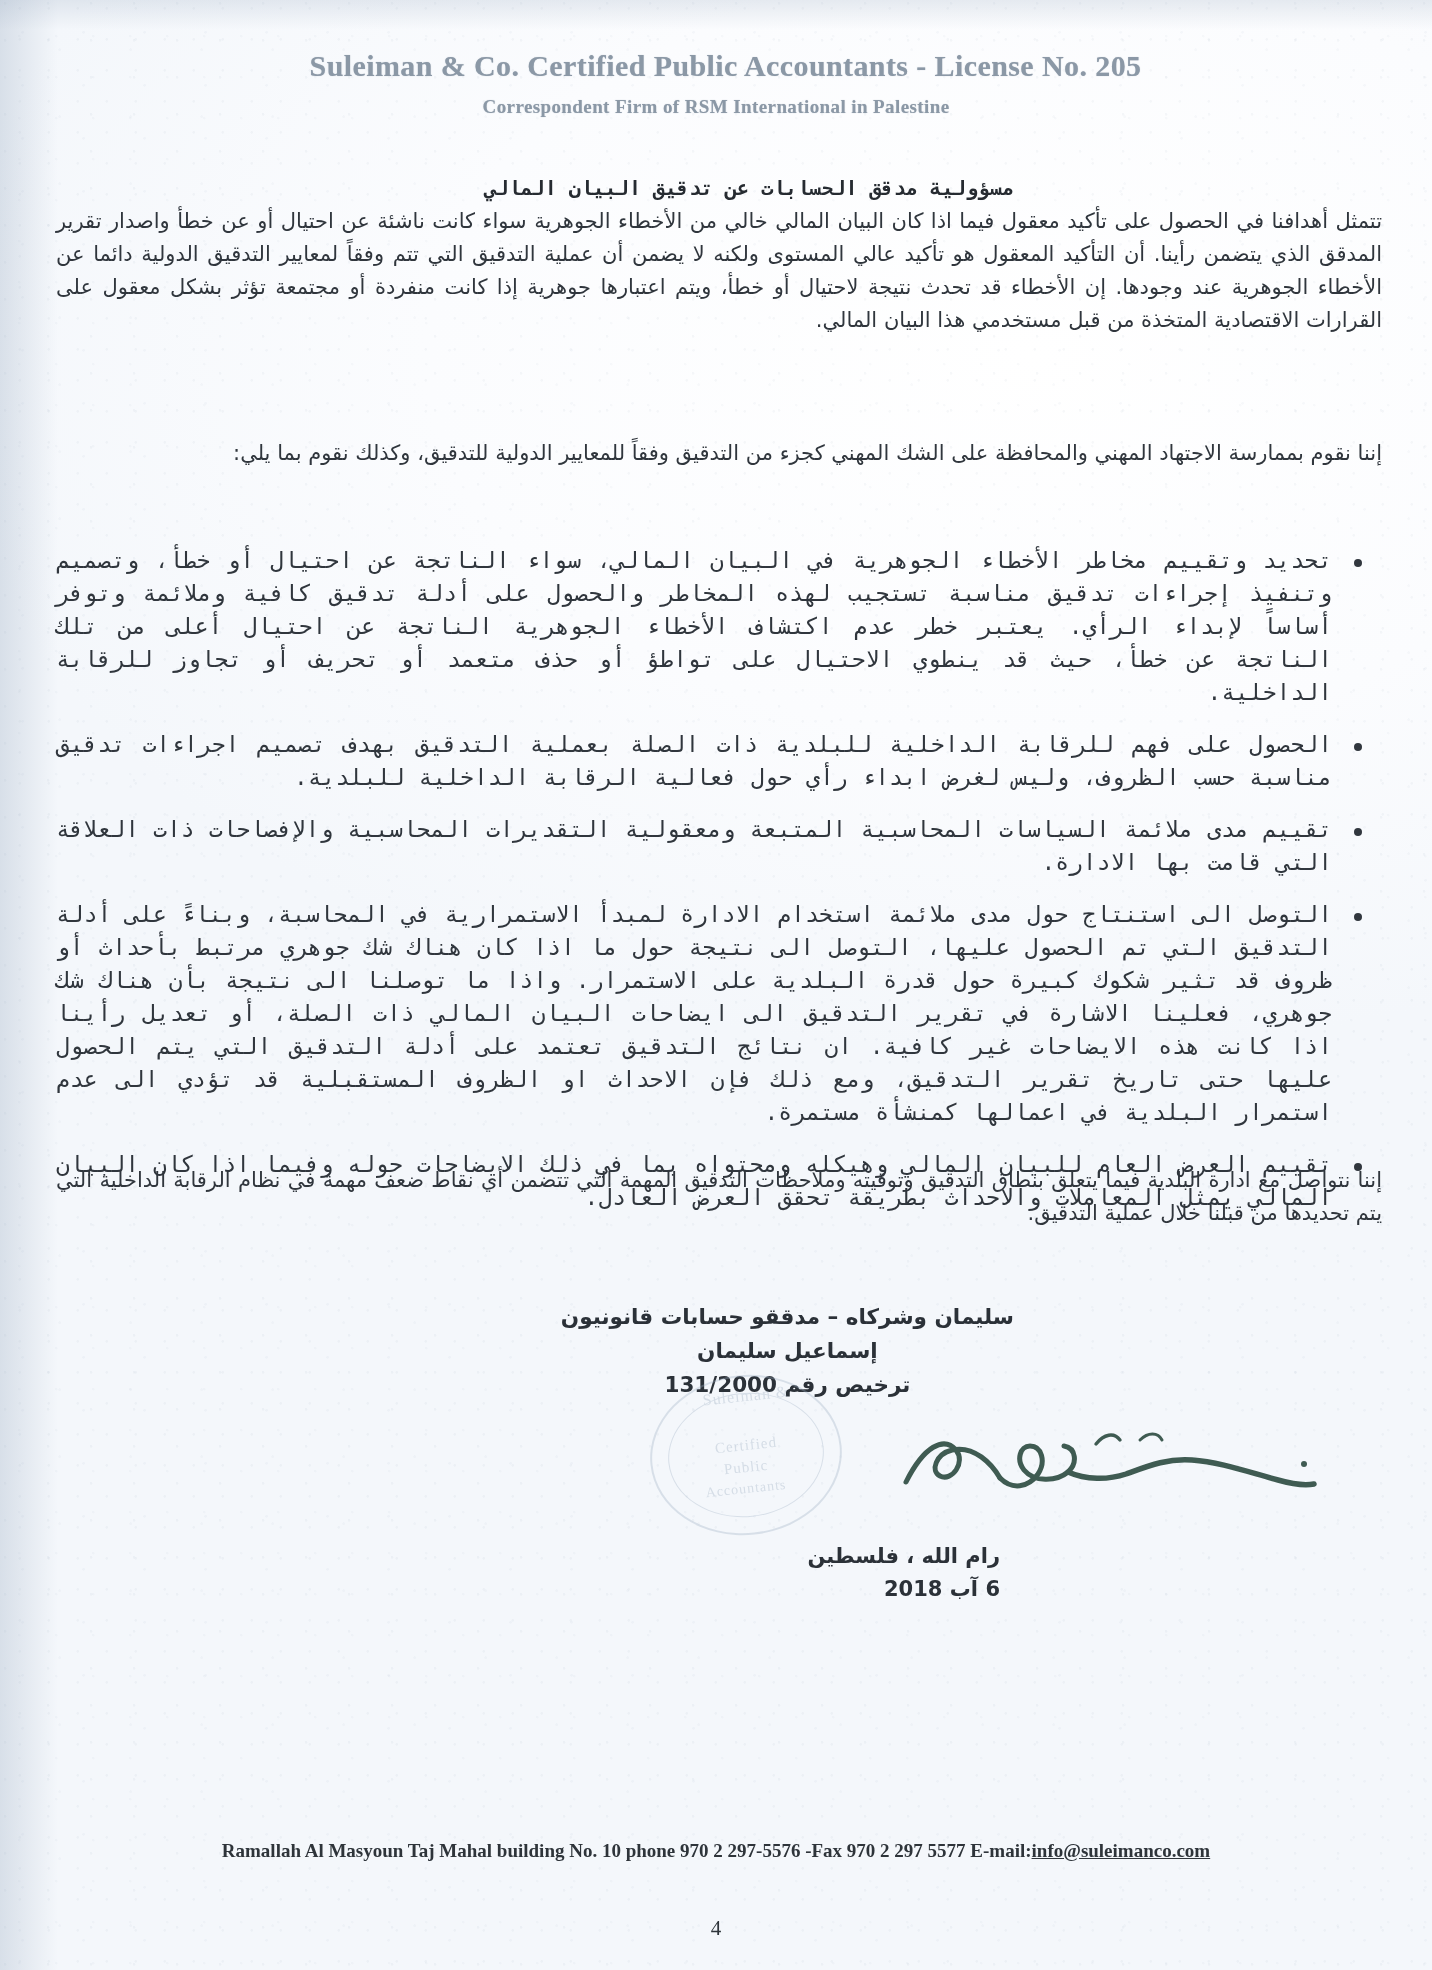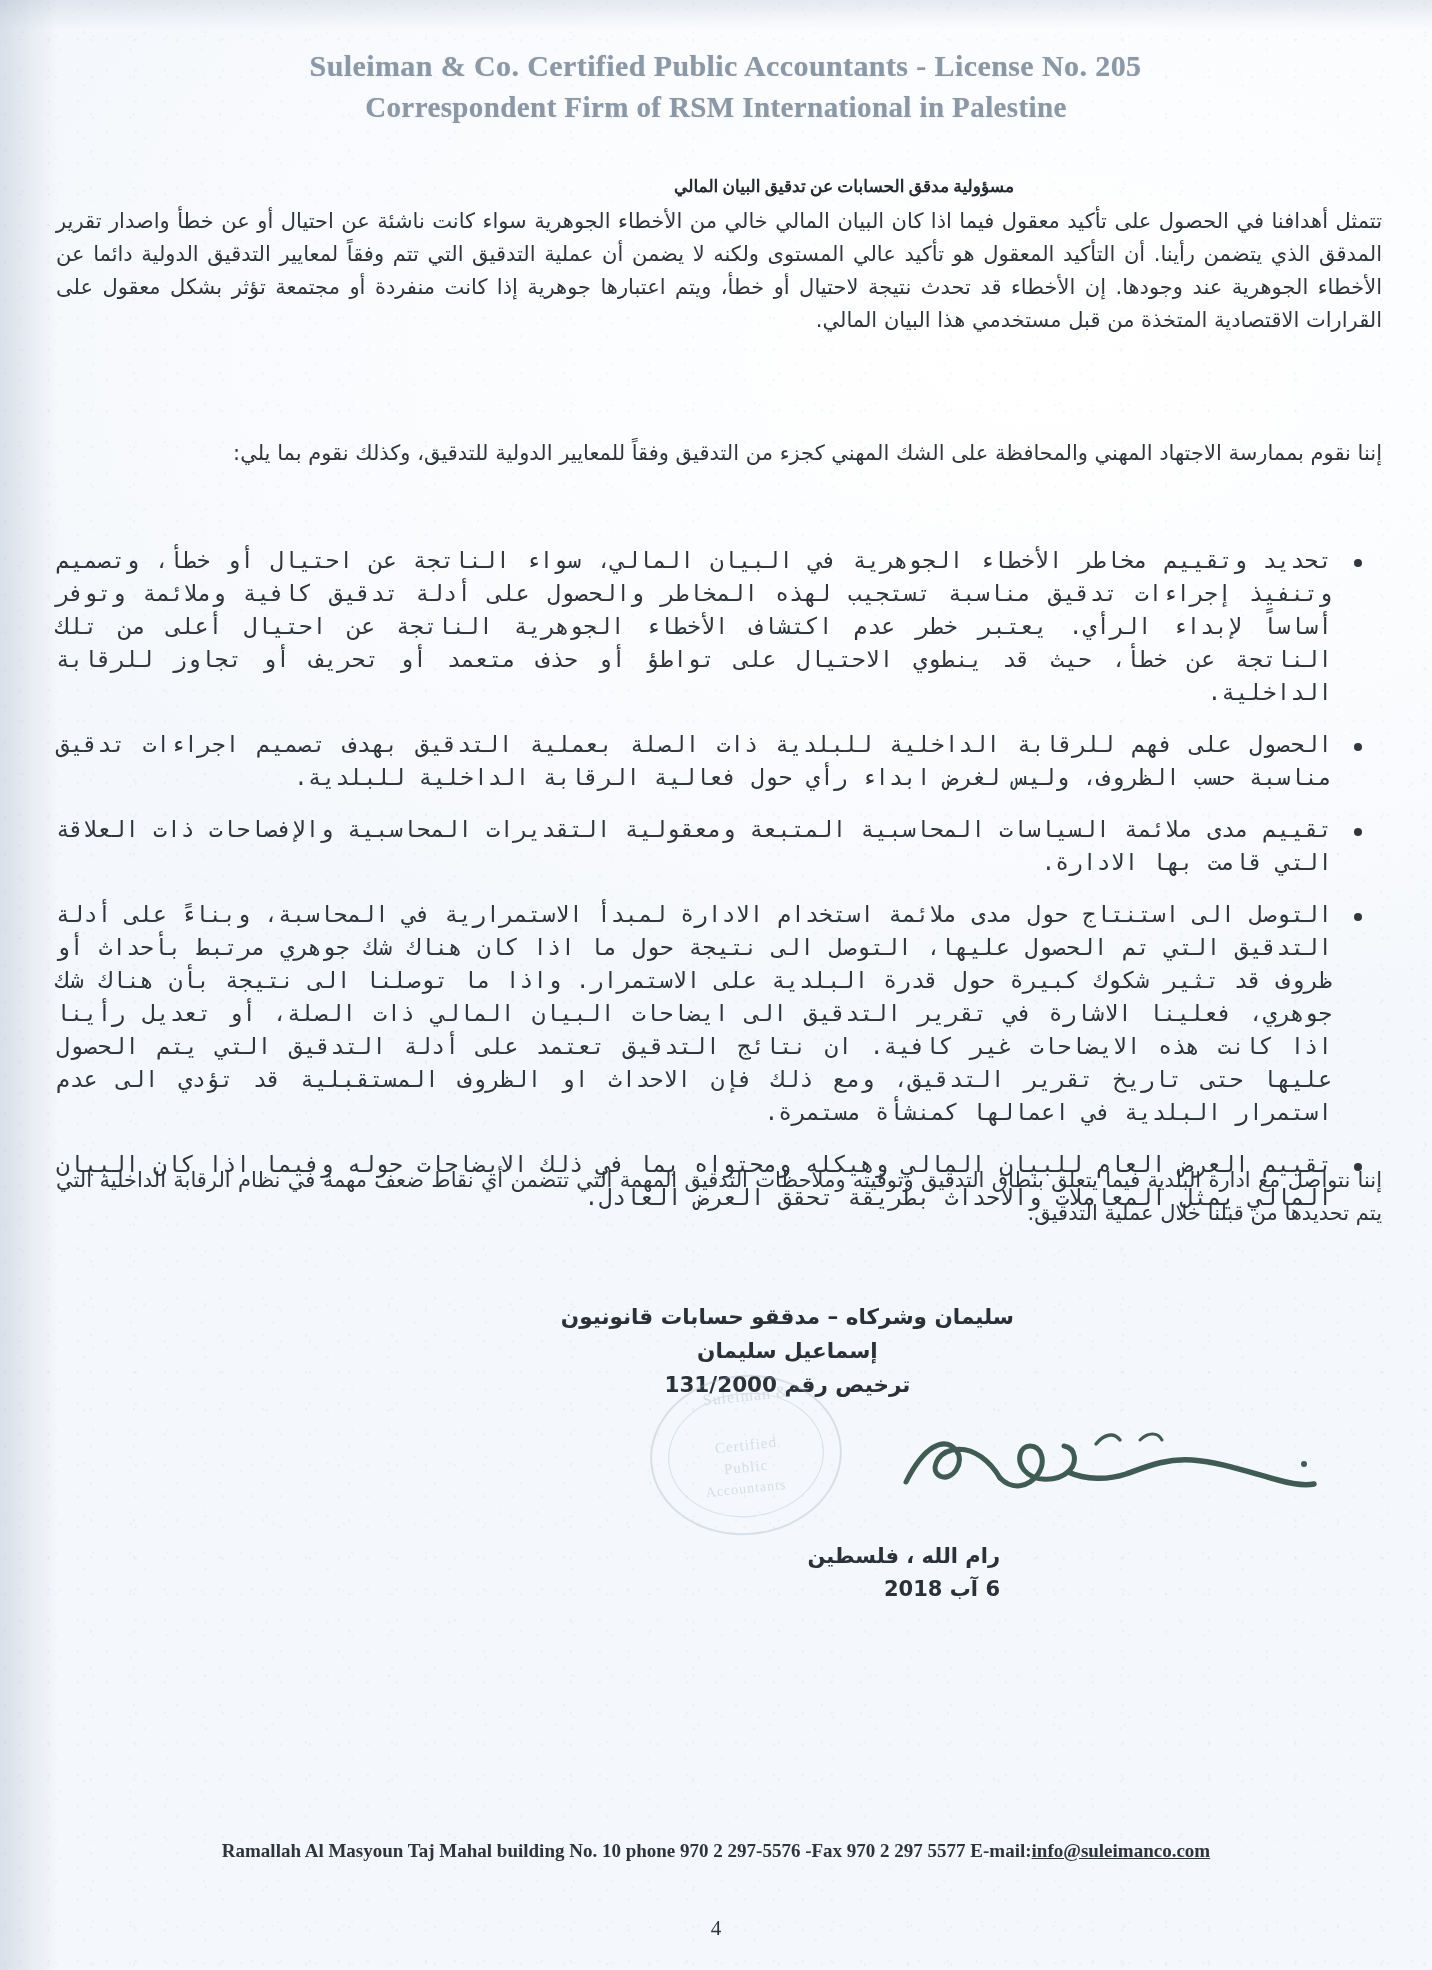--- a/index.html
+++ b/index.html
@@ -53,7 +53,7 @@
     text-shadow:0 0 1px rgba(139,152,166,.55);
   }
   .lh1{font-size:30px;line-height:40px;padding-left:19px;}
-  .lh2{font-size:29px;line-height:38px;margin-top:2px;}
+  .lh2{font-size:19px;line-height:38px;margin-top:2px;}
   .doc-title{
     position:absolute;right:418px;top:176px;
     direction:rtl;

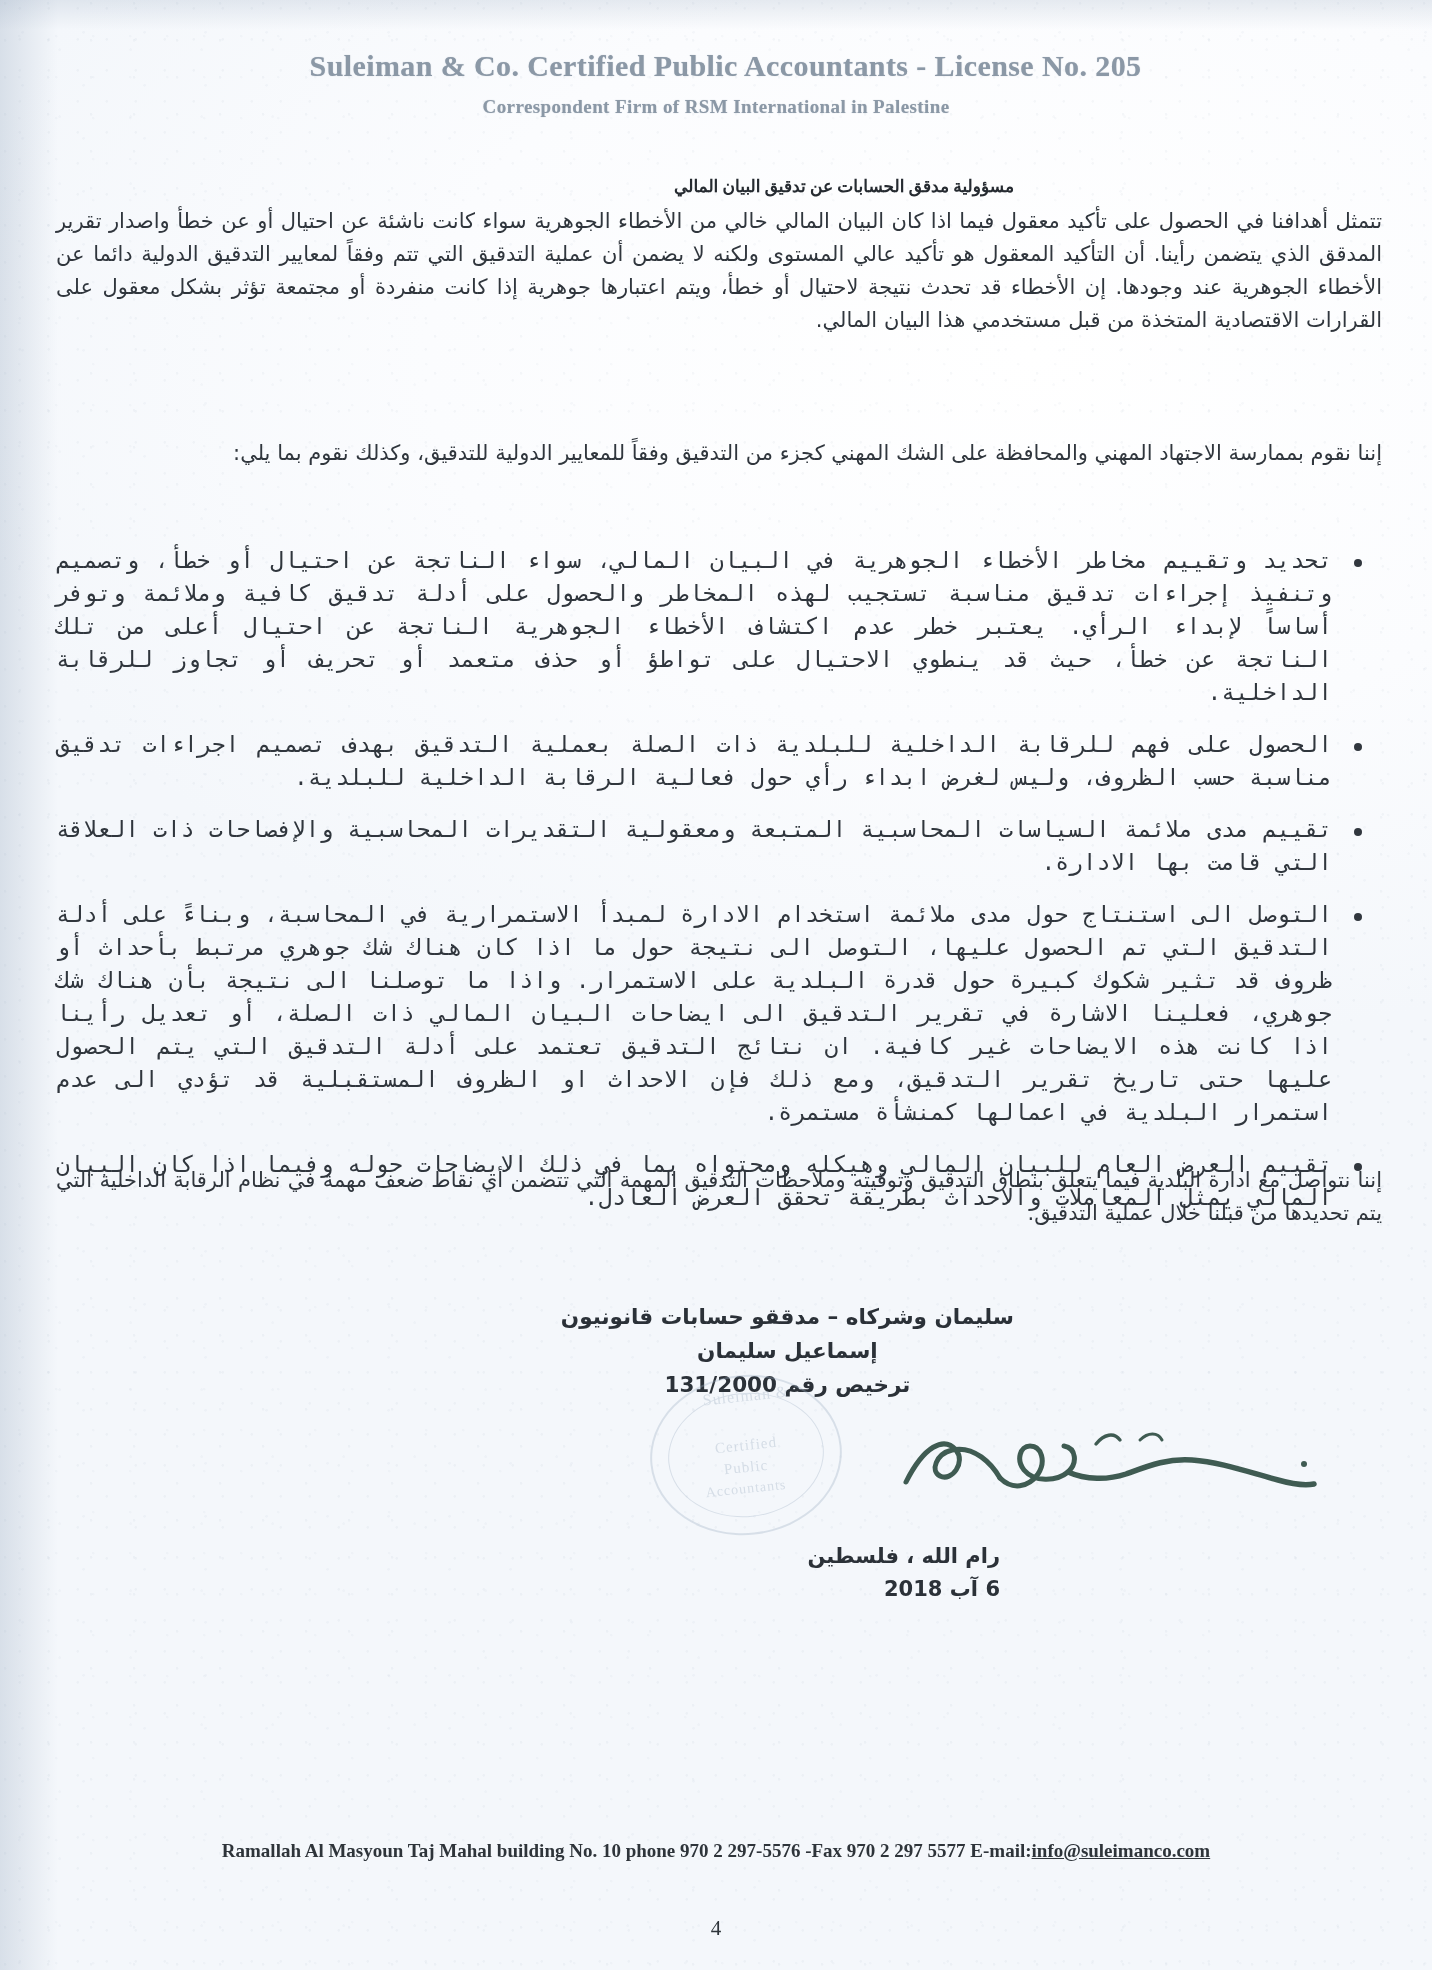--- a/index.html
+++ b/index.html
@@ -57,9 +57,9 @@
   .doc-title{
     position:absolute;right:418px;top:176px;
     direction:rtl;
-    font-family:Liberation Serif, serif;
+    font-family:Liberation Mono, monospace;
     font-weight:bold;
-    font-size:17px;
+    font-size:20px;
     color:#262b31;
     white-space:nowrap;
   }

